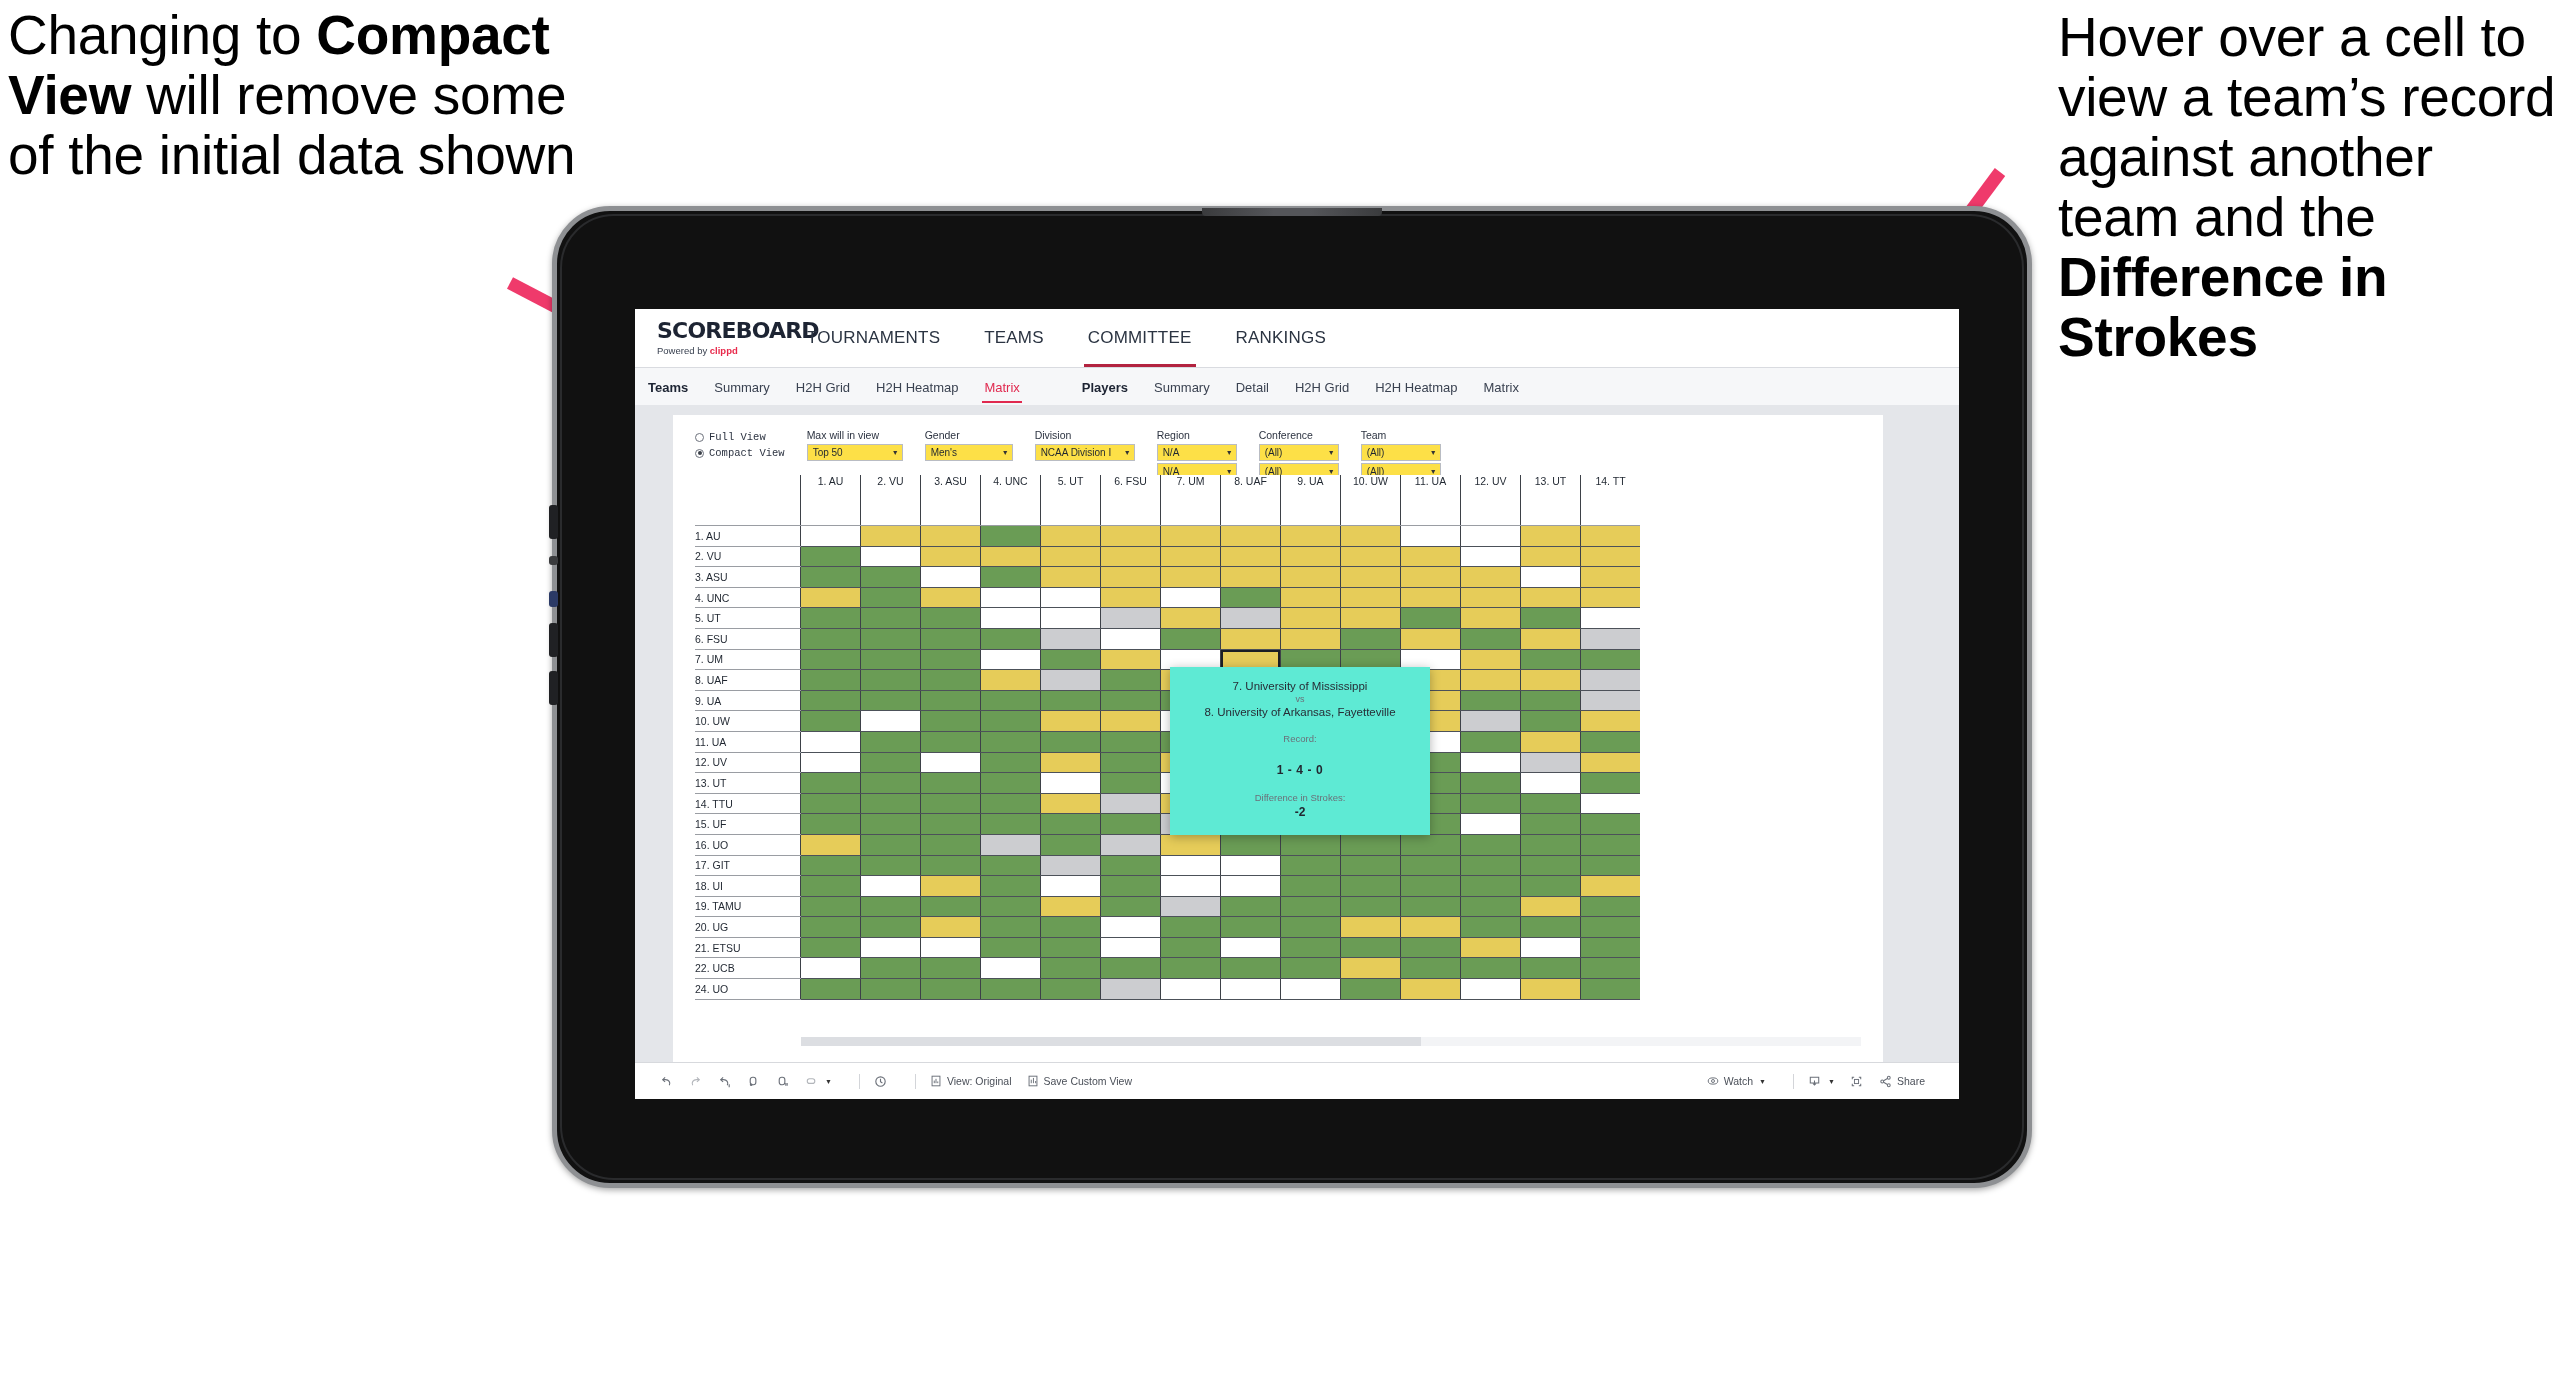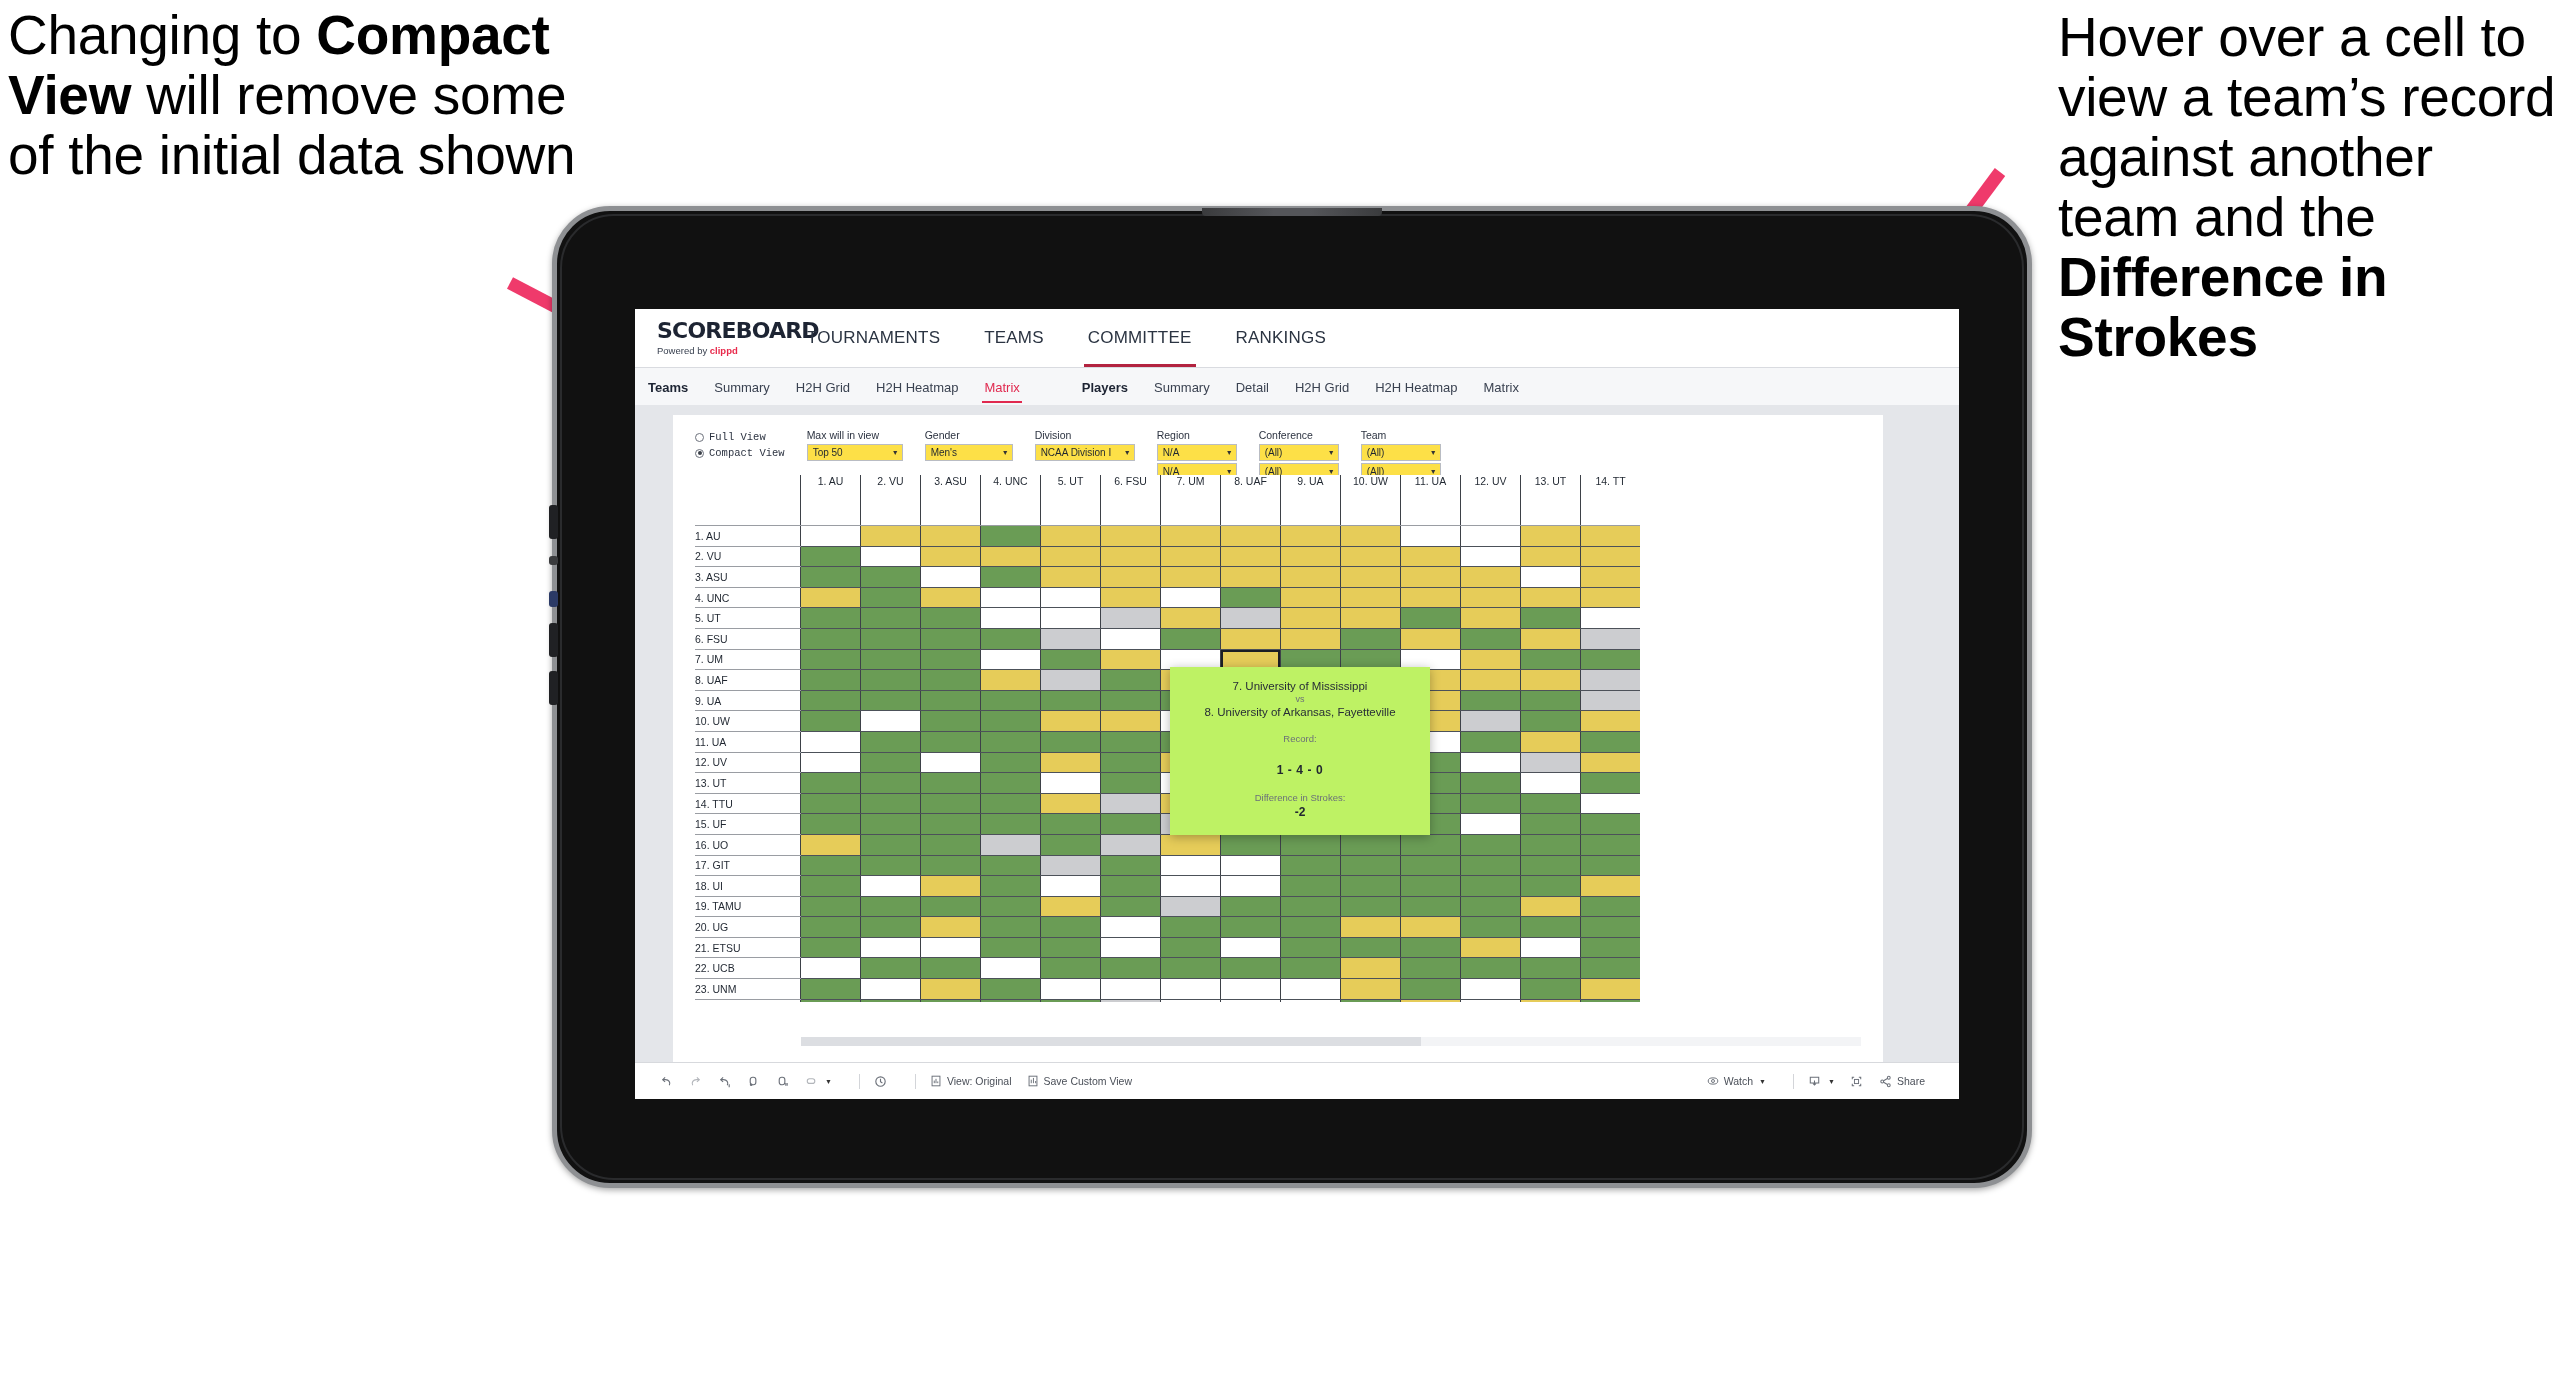--- a/index.html
+++ b/index.html
@@ -106,7 +106,7 @@
   #hscroll-thumb{position:absolute;left:0;top:0;width:620px;height:9px;background:#dcdee2;}
 
   
-  #tooltip{position:absolute;left:497px;top:252px;width:240px;background:#bef264;
+  #tooltip{position:absolute;left:497px;top:252px;width:240px;background:#5eead4;
            box-shadow:0 2px 10px rgba(0,0,0,.30);padding:13px 10px 16px;text-align:center;
            font-size:10.5px;color:#2a3039;}
   #tt-team-a{font-size:11.5px;color:#272d36;font-weight:400;}

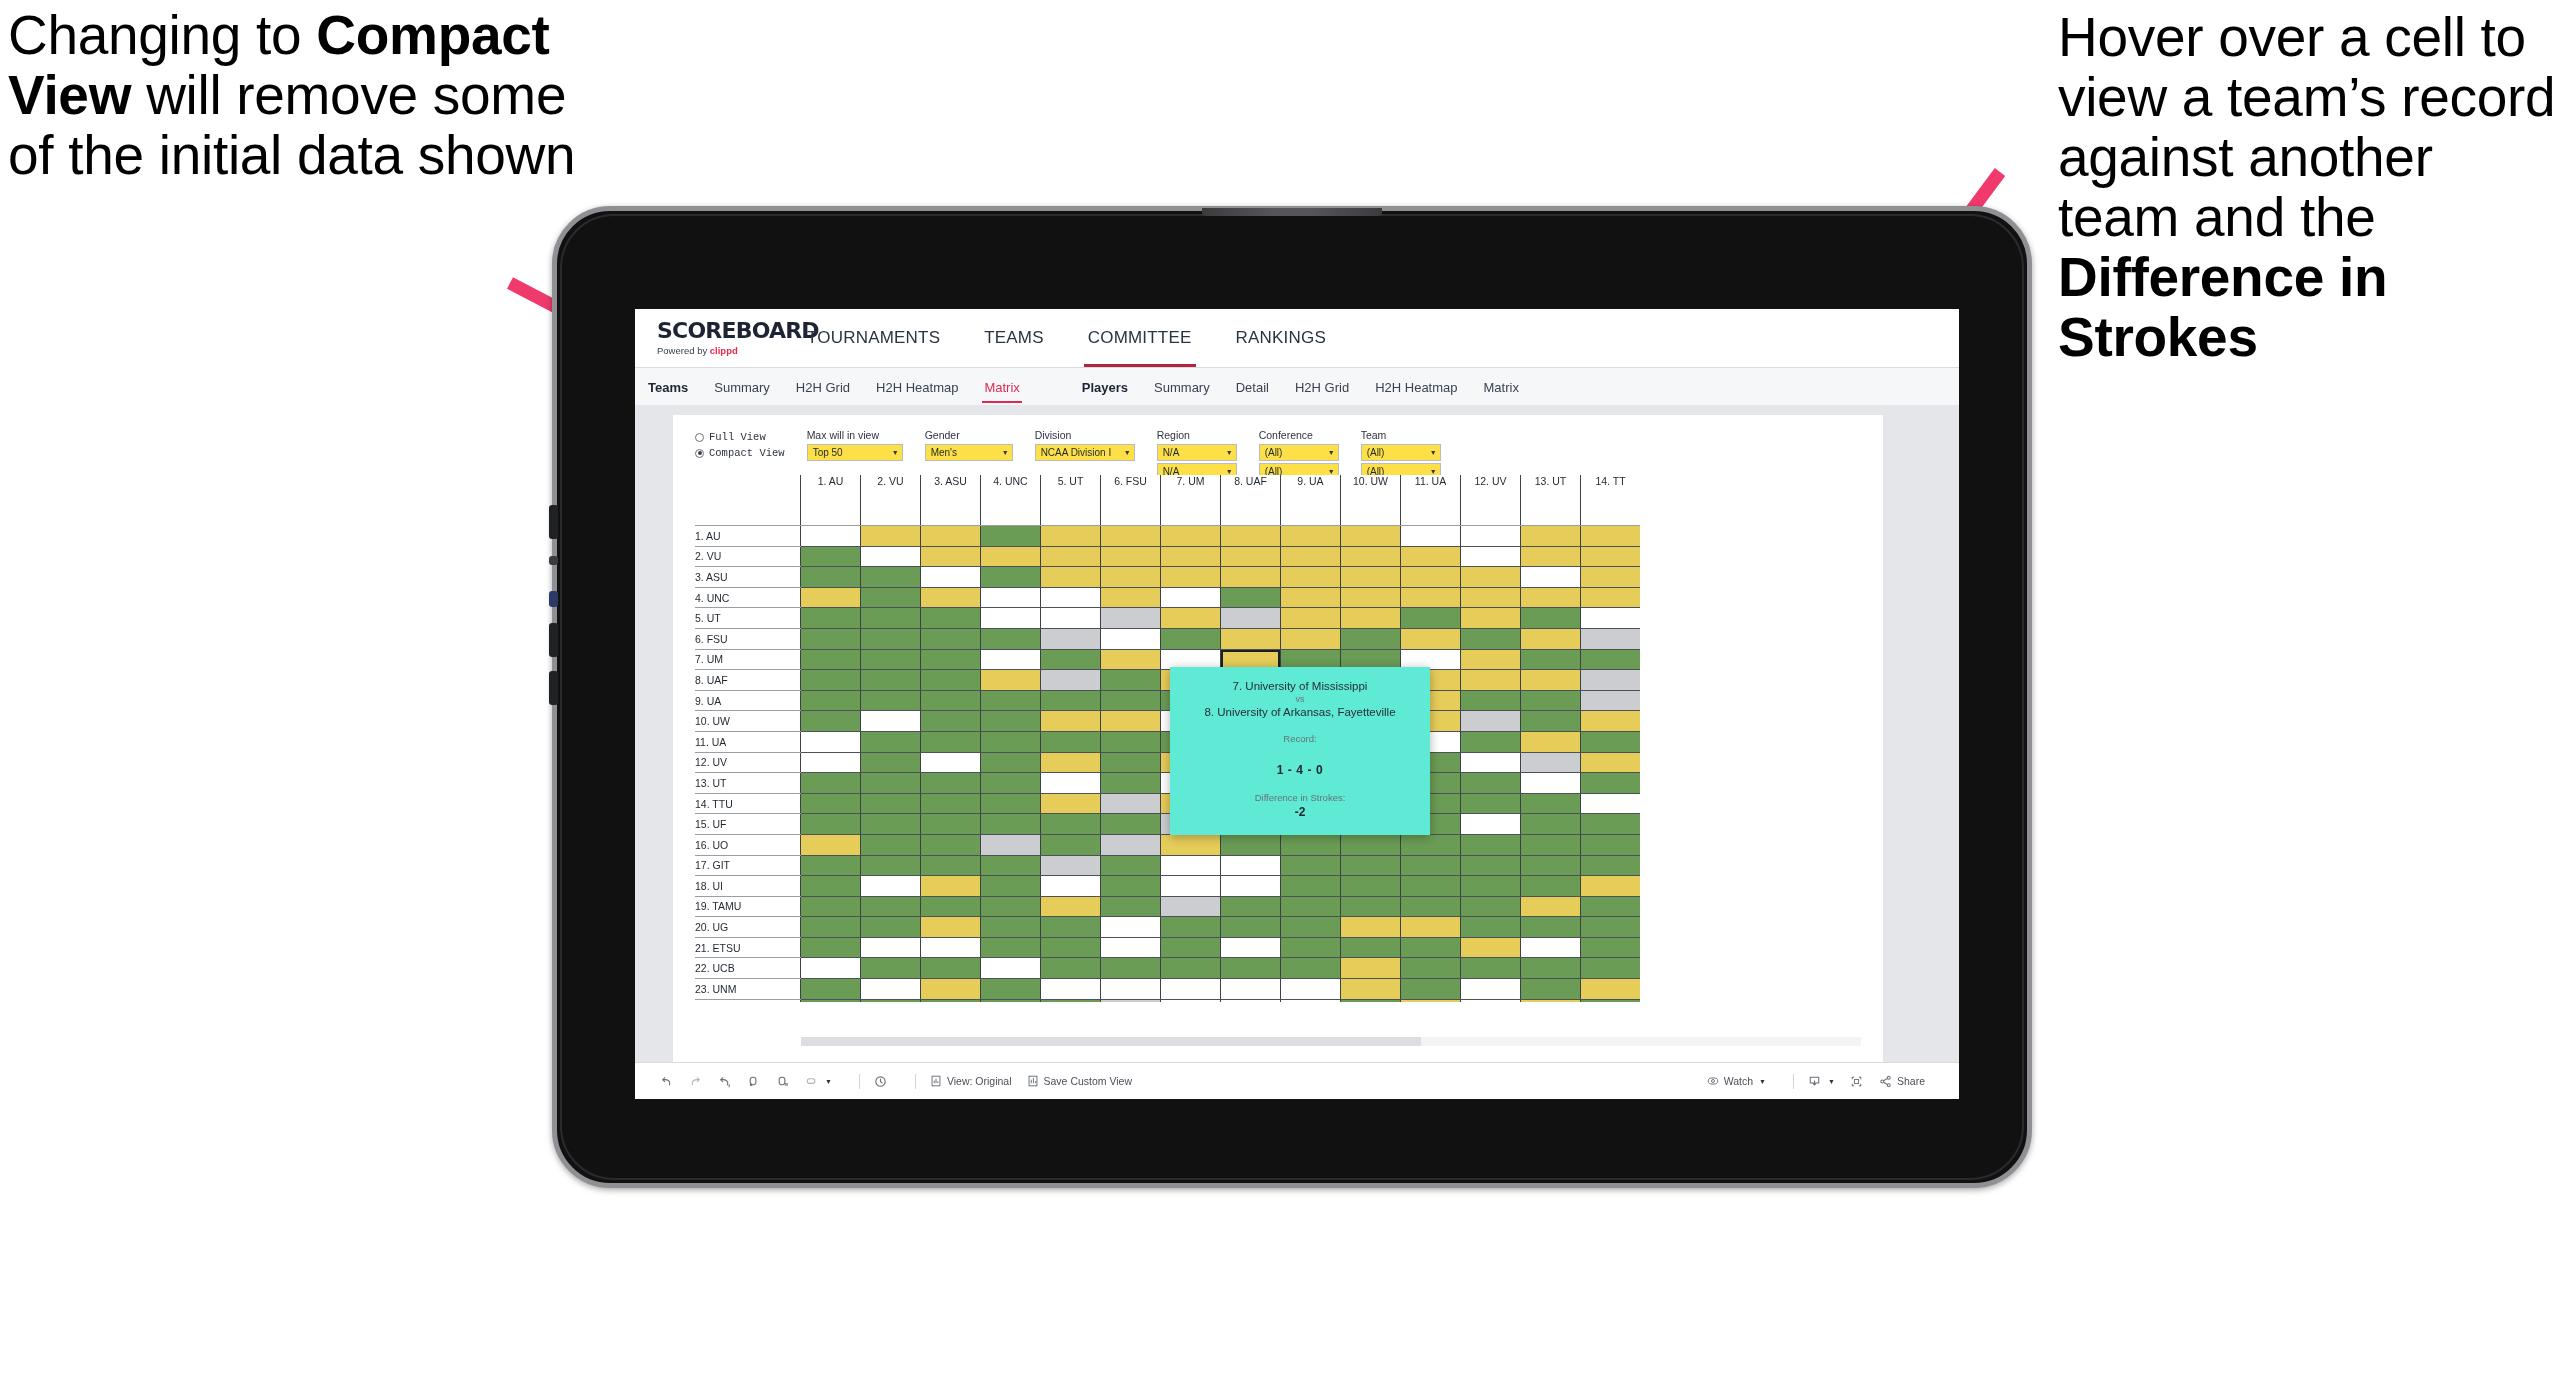--- a/index.html
+++ b/index.html
@@ -666,23 +666,6 @@
                   <td class="cell g"></td>
                 </tr>
                 <tr>
-                  <td class="rowhead">23. UNM</td>
-                  <td class="cell g"></td>
-                  <td class="cell w"></td>
-                  <td class="cell y"></td>
-                  <td class="cell g"></td>
-                  <td class="cell w"></td>
-                  <td class="cell w"></td>
-                  <td class="cell w"></td>
-                  <td class="cell w"></td>
-                  <td class="cell w"></td>
-                  <td class="cell y"></td>
-                  <td class="cell g"></td>
-                  <td class="cell w"></td>
-                  <td class="cell g"></td>
-                  <td class="cell y"></td>
-                </tr>
-                <tr>
                   <td class="rowhead">24. UO</td>
                   <td class="cell g"></td>
                   <td class="cell g"></td>

